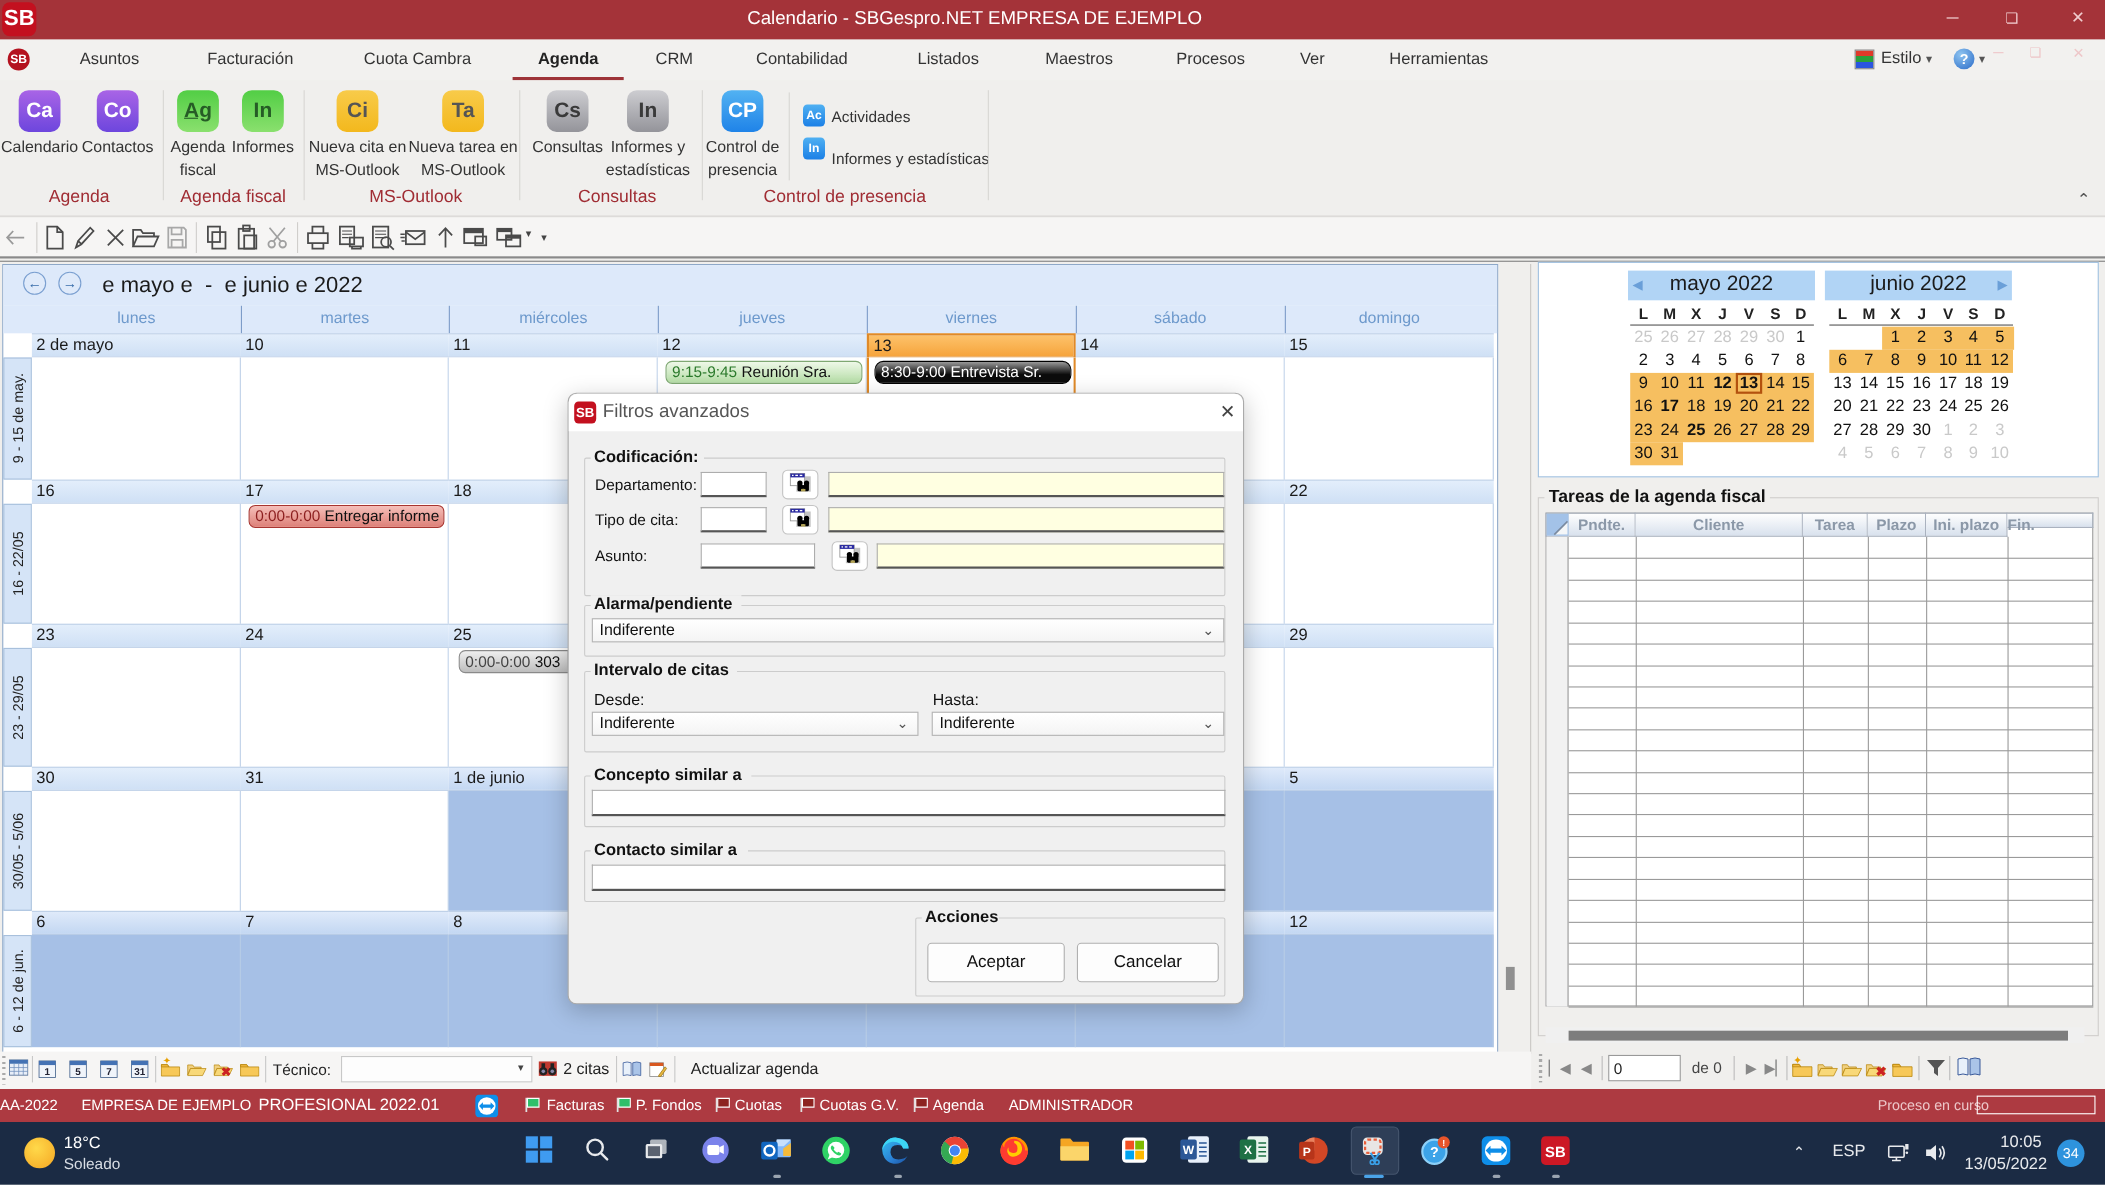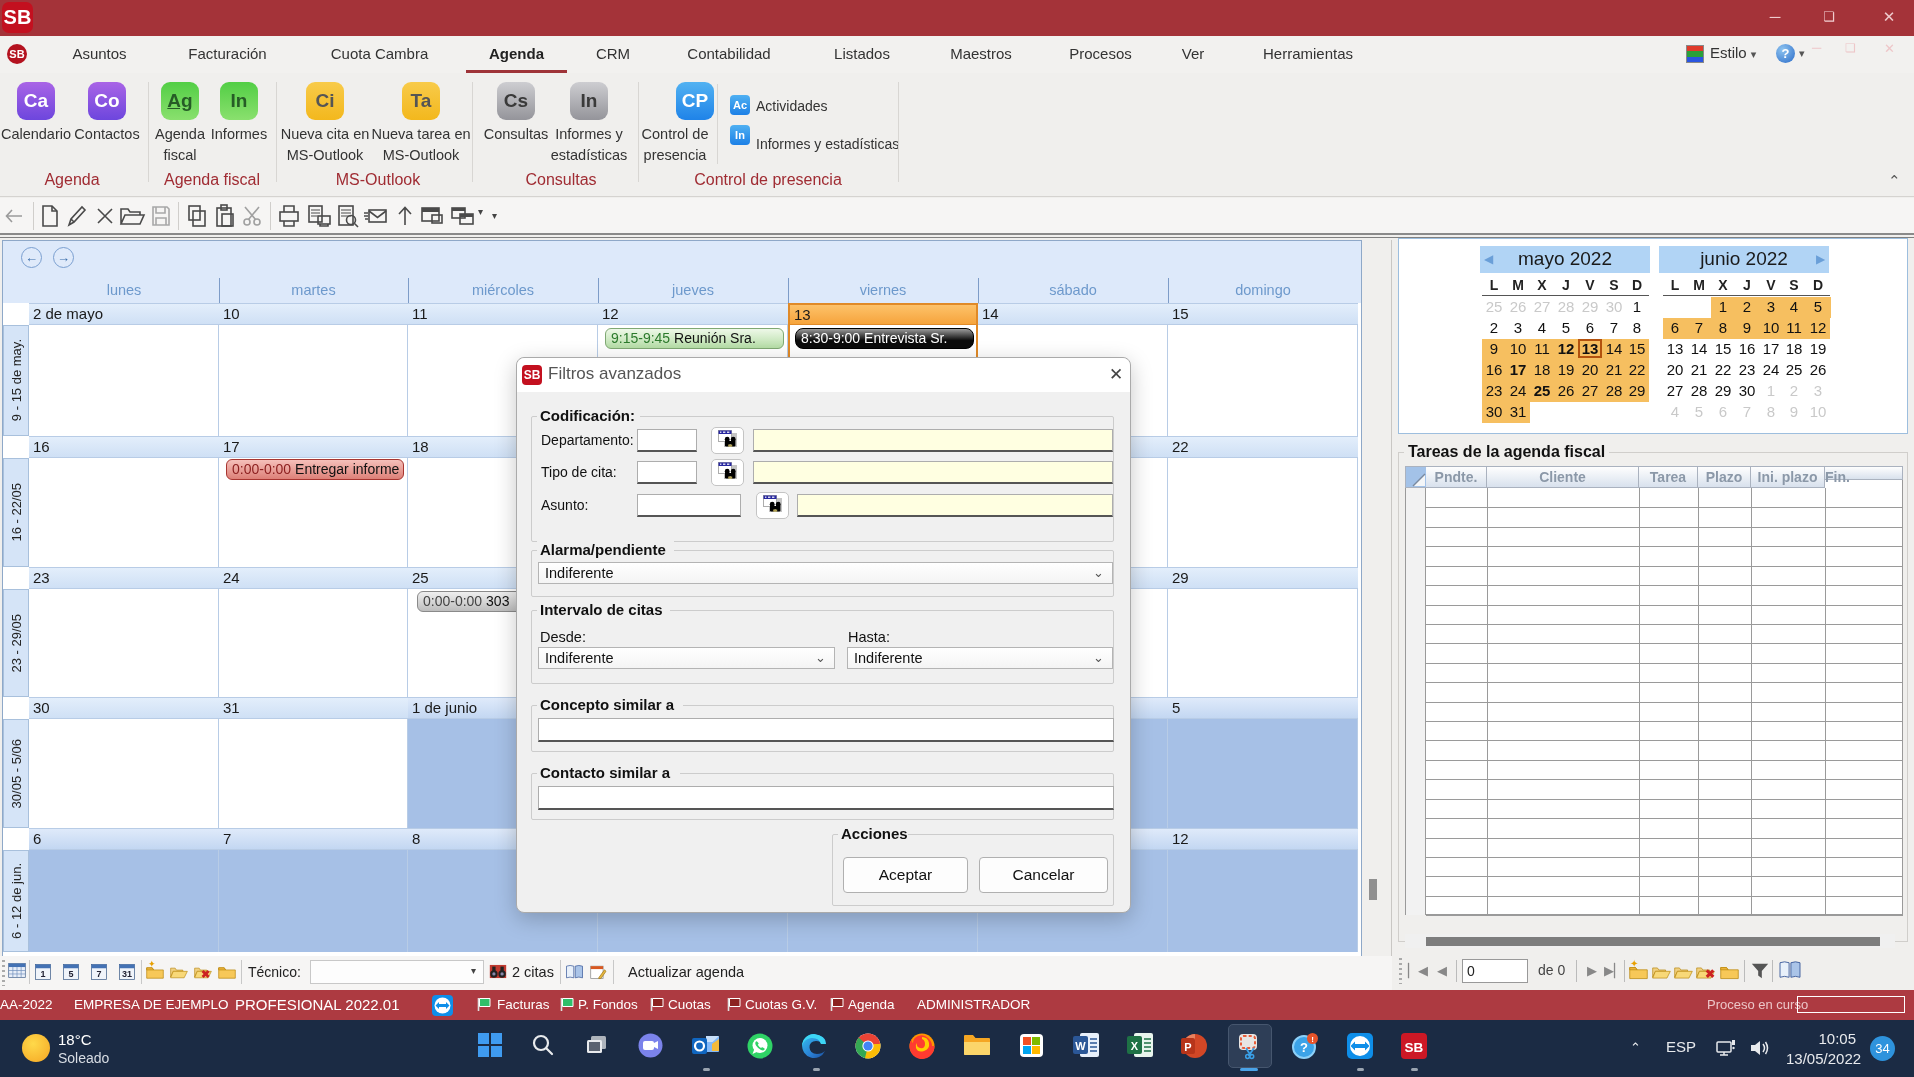--- a/index.html
+++ b/index.html
@@ -50,6 +50,7 @@
 <div id="root">
 <div class="abs" id="titlebar"></div>
 <div class="abs" id="sblogo">SB</div>
+<div class="abs" id="wtitle">Calendario - SBGespro.NET EMPRESA DE EJEMPLO</div>
 <div class="abs winbtn" style="left:1752px;">─</div>
 <div class="abs winbtn" style="left:1806px;font-size:13px;">❏</div>
 <div class="abs winbtn" style="left:1866px;">✕</div>

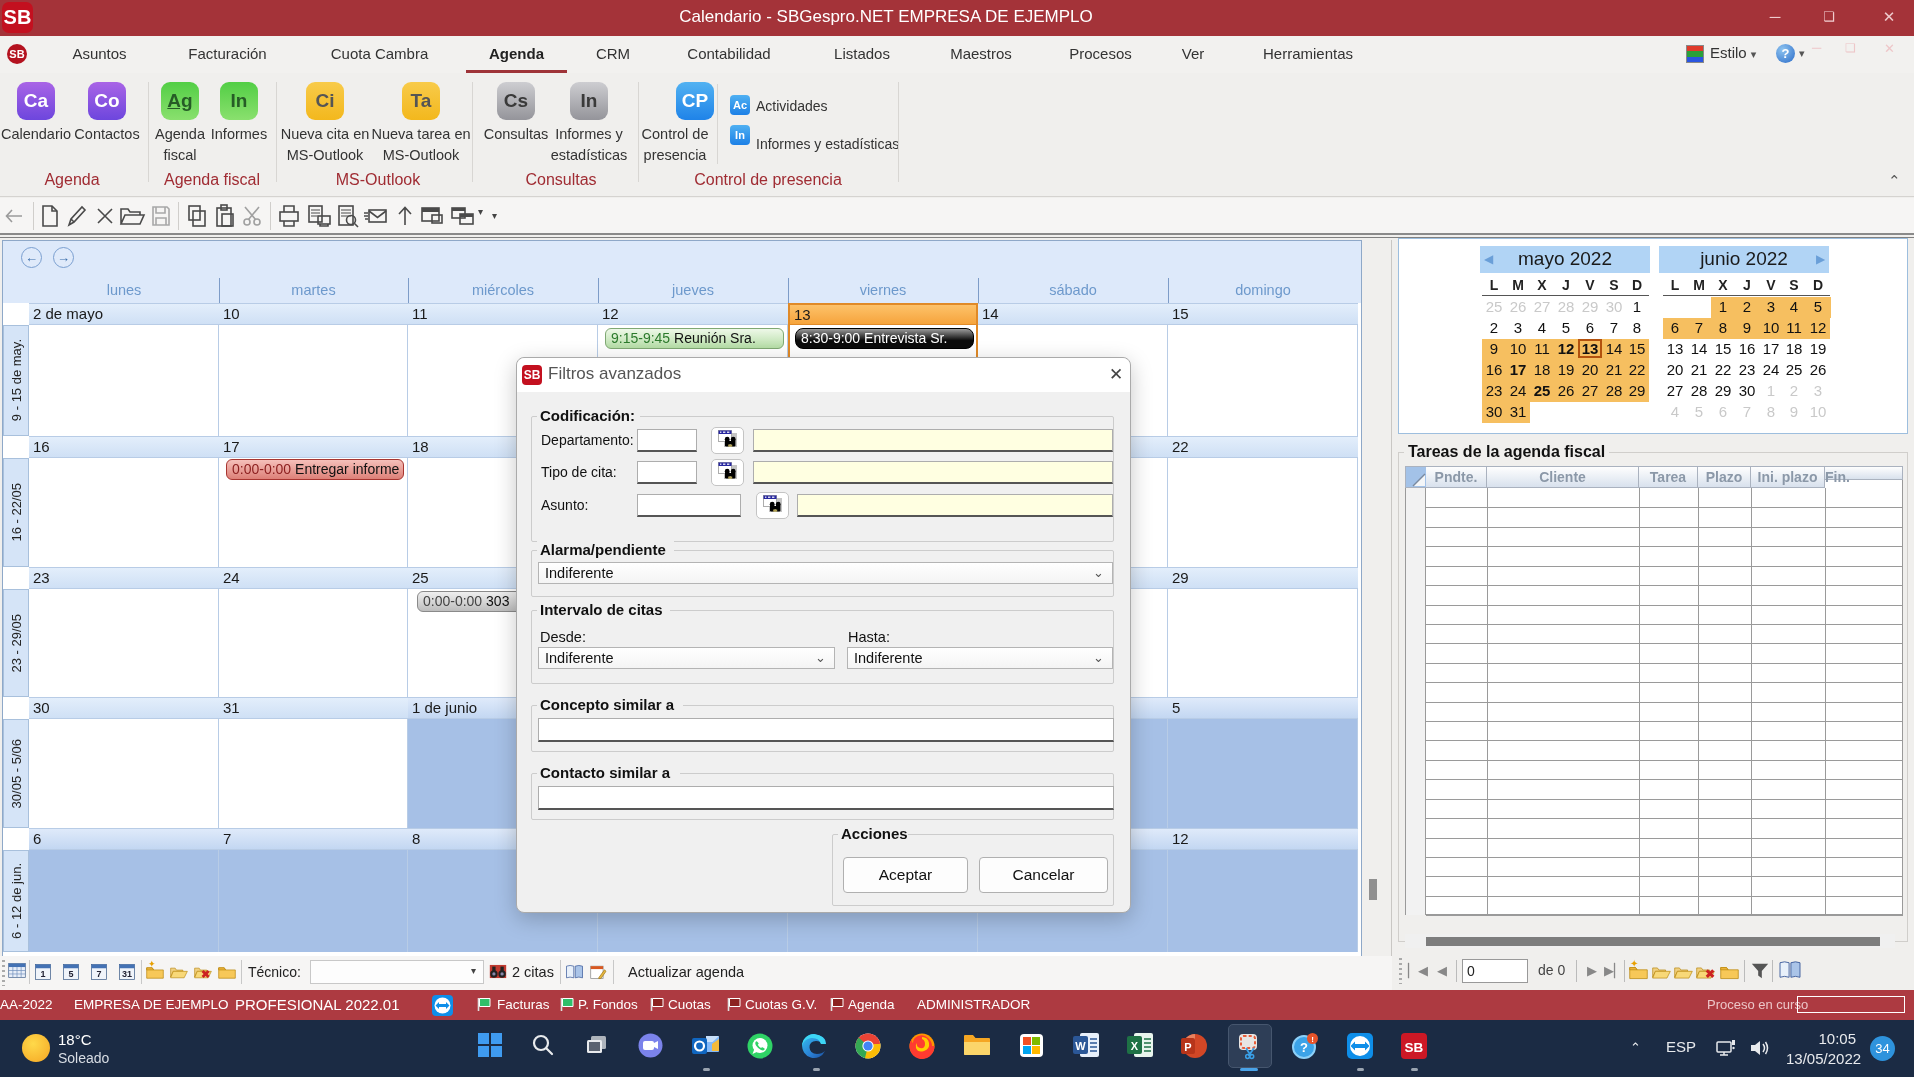--- a/index.html
+++ b/index.html
@@ -96,7 +96,7 @@
 <div class="abs ricon gray" style="left:570px;">In</div>
 <div class="abs rlabel" style="left:529px;">Informes y<br>estadísticas</div>
 <div class="abs rsep" style="left:638px;"></div>
-<div class="abs ricon blue" style="left:676px;">CP</div>
+<div class="abs ricon blue" style="left:656px;">CP</div>
 <div class="abs rlabel" style="left:615px;">Control de<br>presencia</div>
 <div class="abs" style="left:717px;top:84px;width:1px;height:80px;background:#d8d6d3;"></div>
 <div class="abs smicon" style="left:730px;top:95px;">Ac</div>

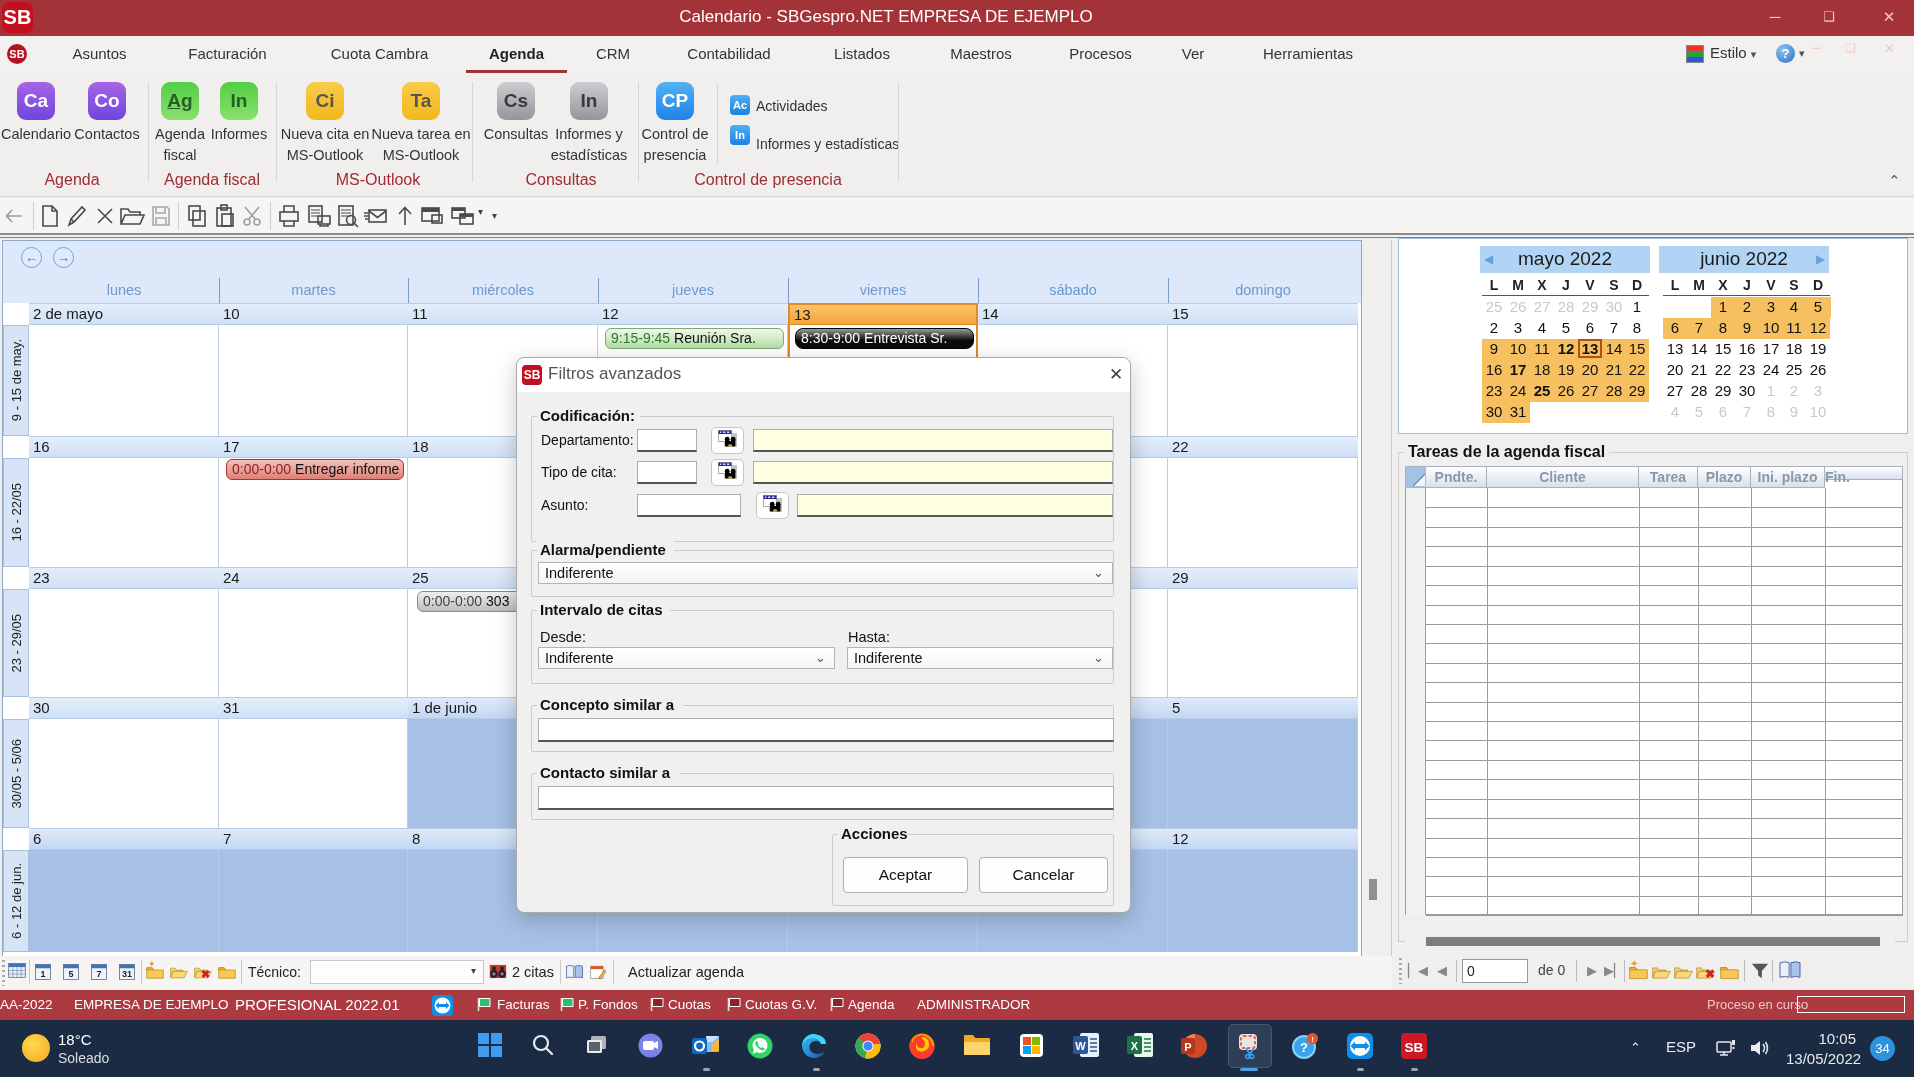--- a/index.html
+++ b/index.html
@@ -190,6 +190,7 @@
 <div class="abs" id="calhead"></div>
 <div class="abs navcirc" style="left:21px;">←</div>
 <div class="abs navcirc" style="left:53px;">→</div>
+<div class="abs" id="caltitle">e mayo e&nbsp;&nbsp;-&nbsp;&nbsp;e junio e 2022</div>
 <div class="abs" id="dowrow"></div>
 <div class="abs dow" style="left:29px;width:190px;">lunes</div>
 <div class="abs dow" style="left:219px;width:189px;">martes</div>

